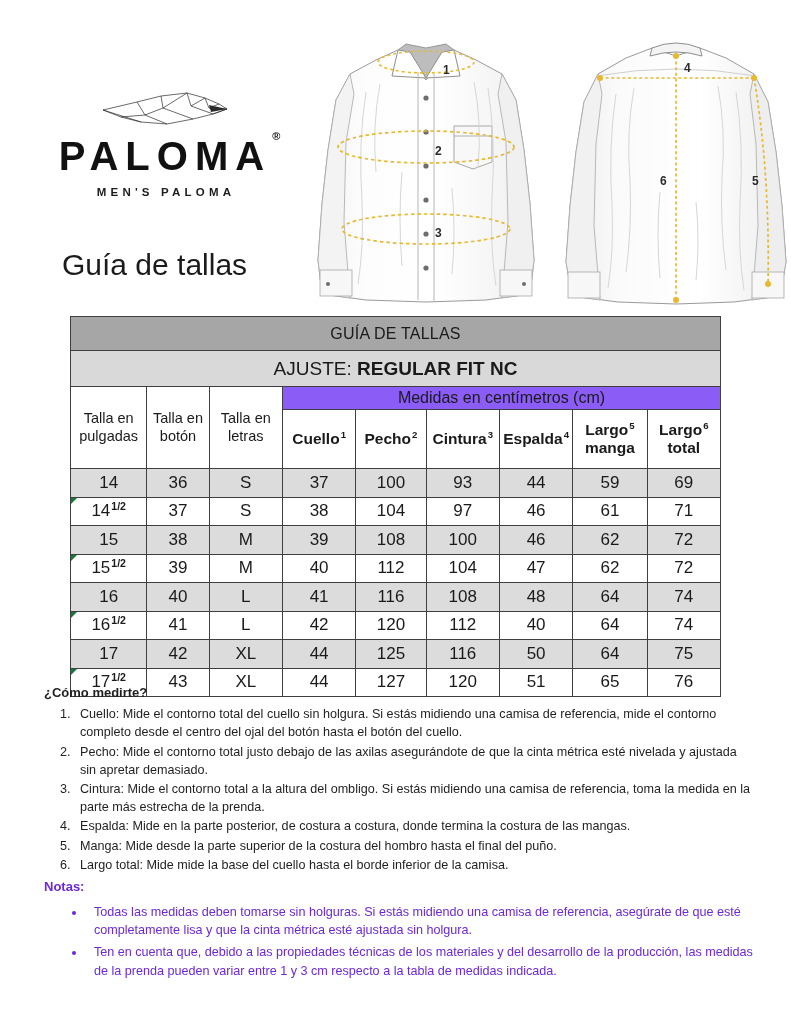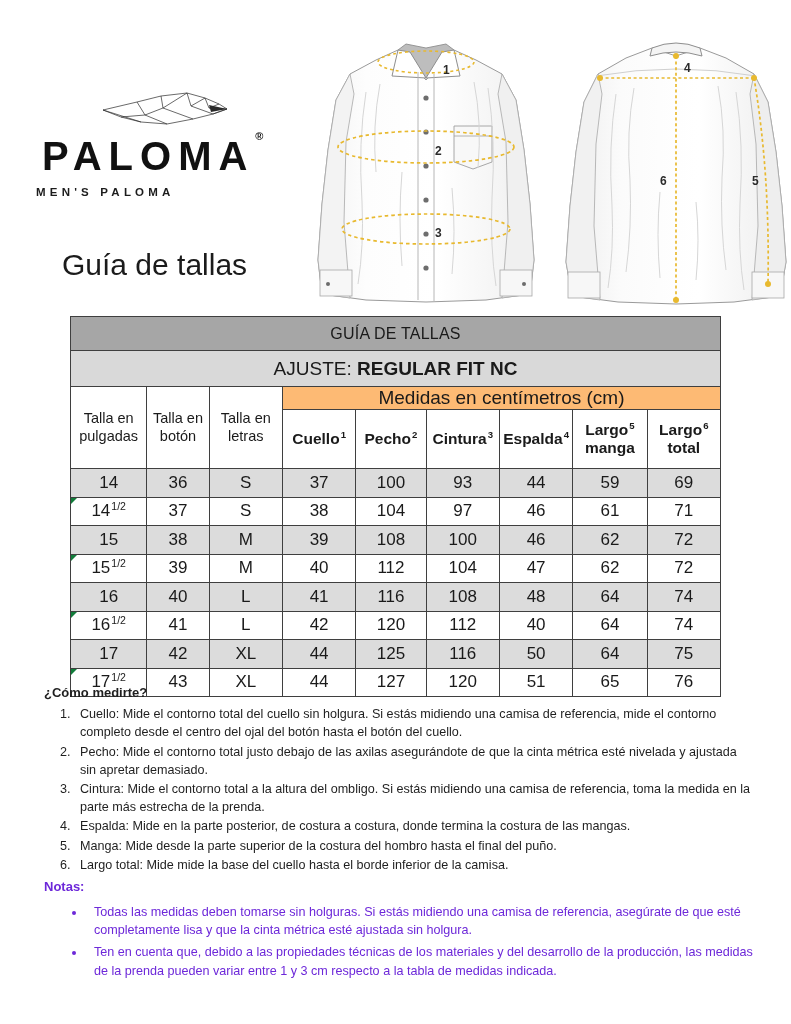--- a/index.html
+++ b/index.html
@@ -24,6 +24,7 @@
     left: 36px;
     top: 88px;
     width: 260px;
+    text-align: center;
   }
   .brand-mark {
     width: 130px;

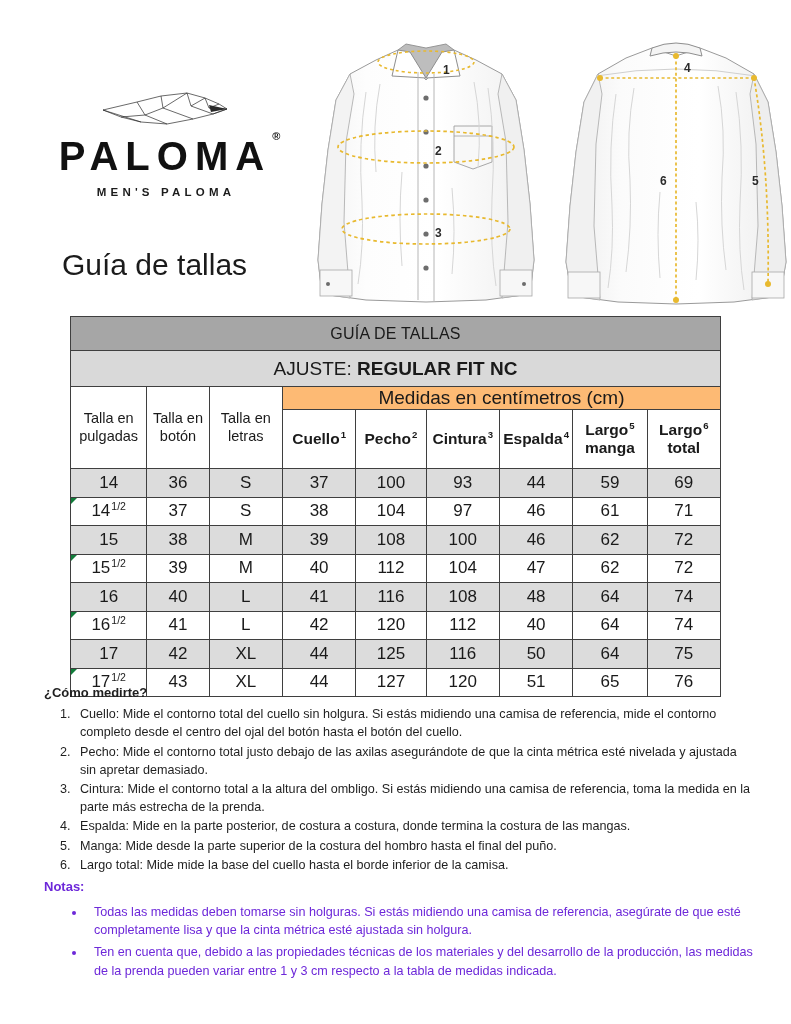--- a/index.html
+++ b/index.html
@@ -119,9 +119,9 @@
   .band-fit .fit-value { font-weight: 700; }
 
   .hdr-metric td {
-    background: #fdba74;
+    background: #8b5cf6;
     height: 22px;
-    font-size: 19px;
+    font-size: 16px;
     font-weight: 700;
   }
   .hdr-cols td {

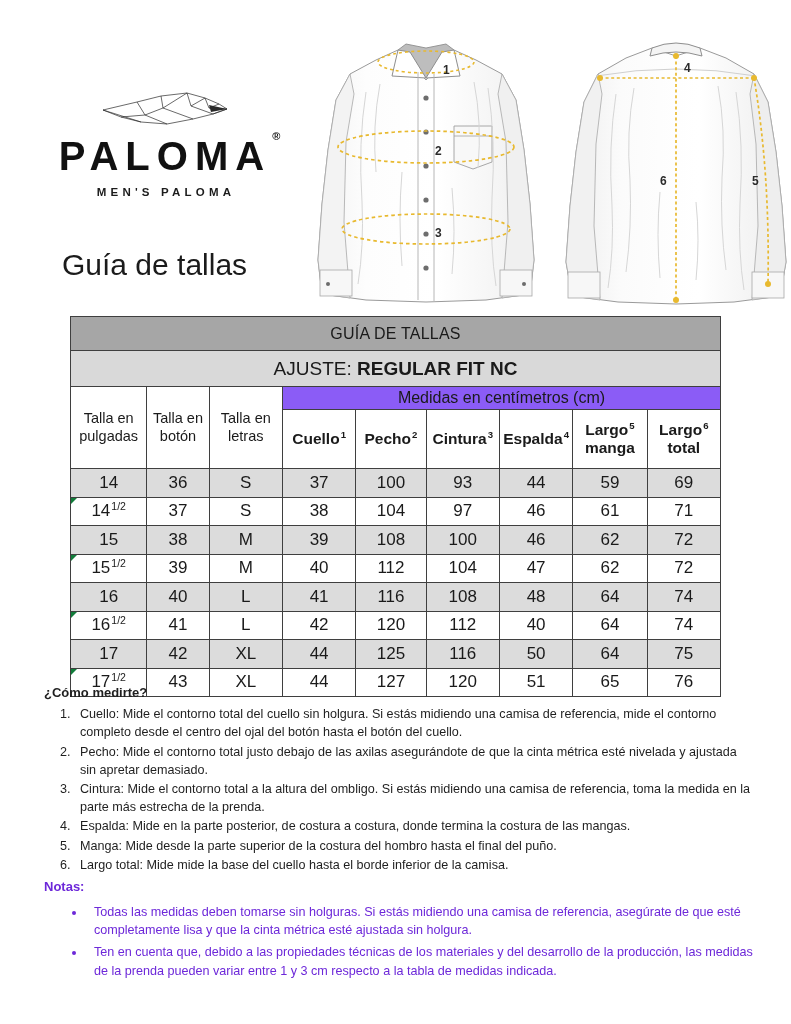--- a/index.html
+++ b/index.html
@@ -144,7 +144,7 @@
   .data-row.plainrow td { background: #ffffff; }
 
   td.size-cell { position: relative; }
-  td.size-cell .frac { font-weight: 400; }
+  td.size-cell .frac { font-weight: 700; }
   
   td.size-cell.marked::before {
     content: "";

